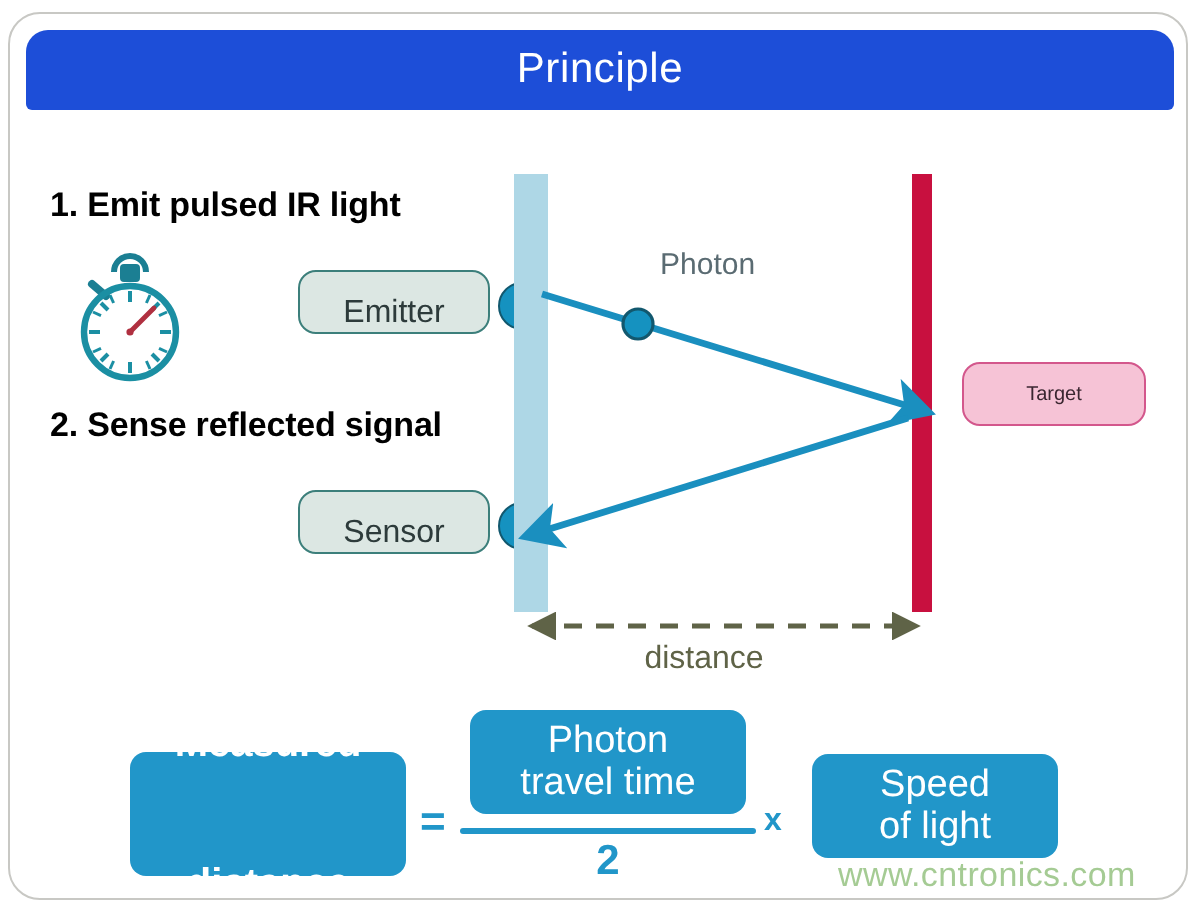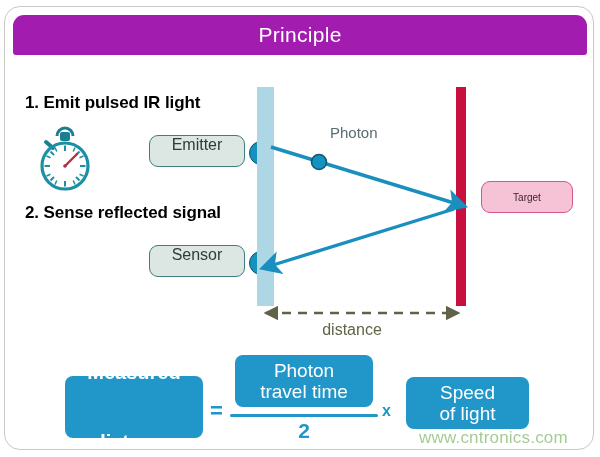--- a/index.html
+++ b/index.html
@@ -40,7 +40,7 @@
     width: 574px;
     height: 40px;
     box-sizing: border-box;
-    background: #a21caf;
+    background: #1d4ed8;
     border-radius: 11px 11px 3px 3px;
     display: flex;
     align-items: center;

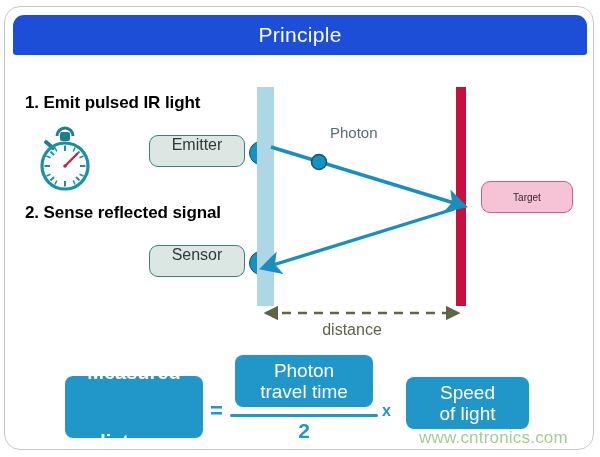--- a/index.html
+++ b/index.html
@@ -122,7 +122,7 @@
     border: 1.5px solid #3c7f7b;
     border-radius: 9px;
     display: flex;
-    align-items: flex-start;
+    align-items: flex-end;
     justify-content: center;
     color: #2d3b3b;
     font-size: 16px;

